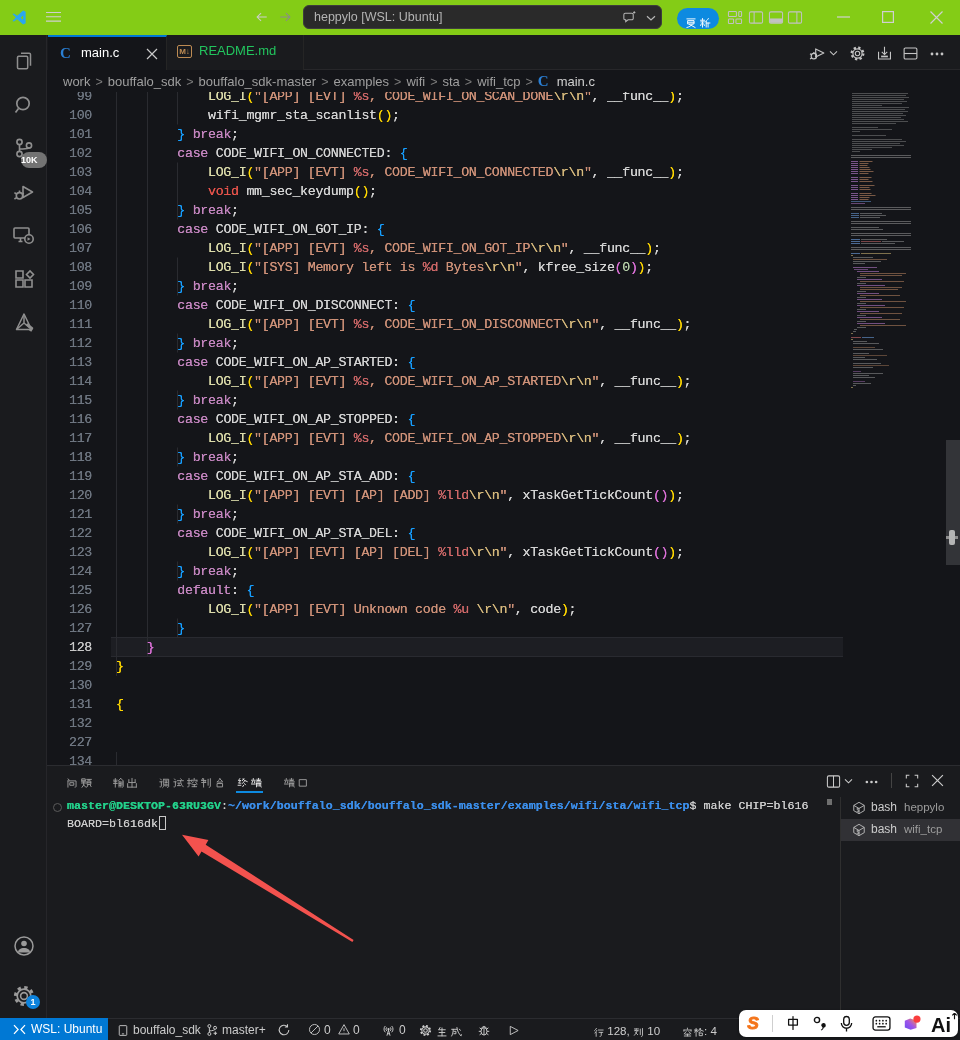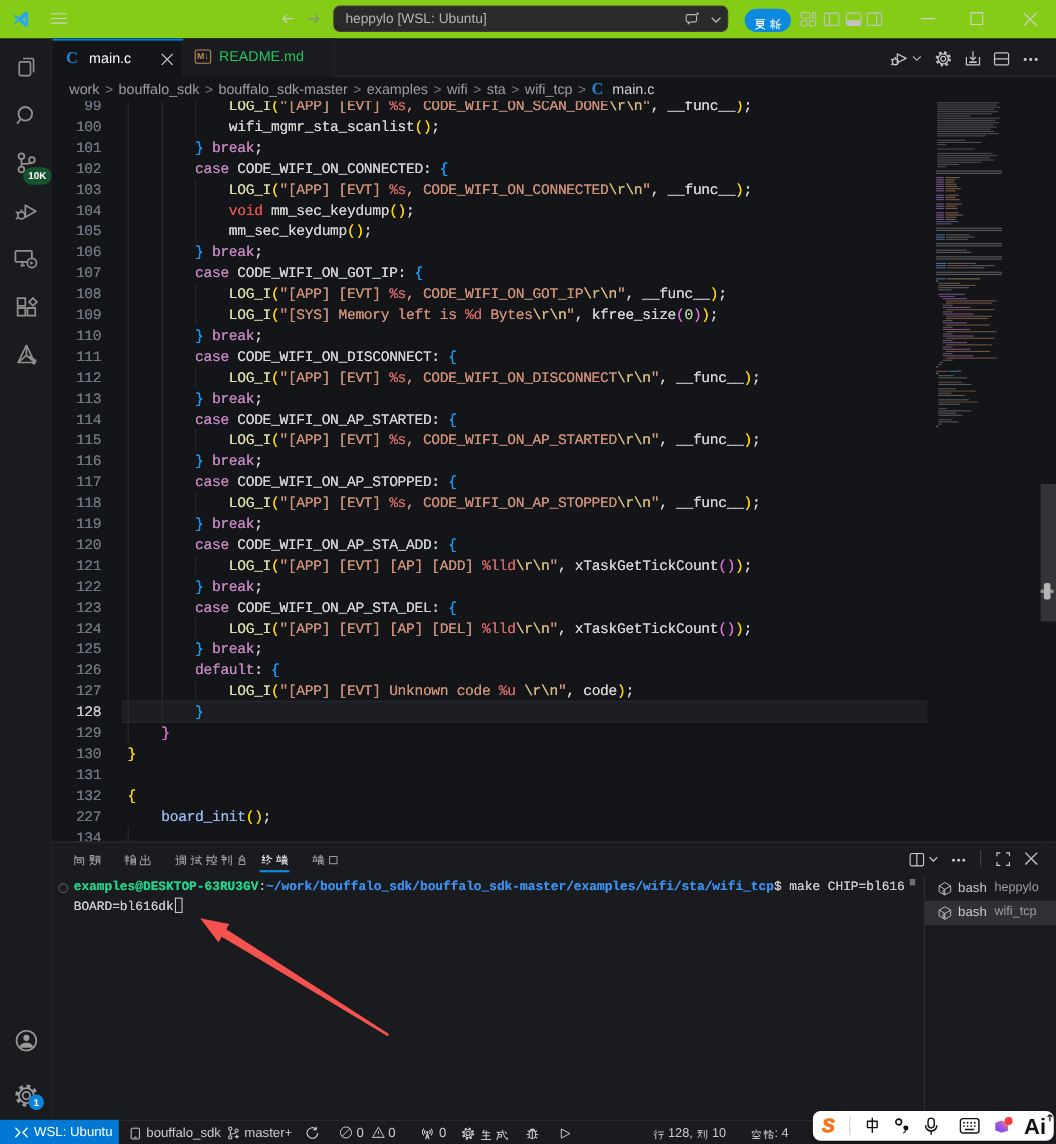--- a/index.html
+++ b/index.html
@@ -165,7 +165,7 @@
           <path d="M7.5 8.6v6.8M7.5 13c4.5 0 8-0.5 9.5-1"></path>
         </g>
       </svg>
-  <div class="abs" style="left:21px;top:117px;width:26px;height:16px;background:#14532d;border-radius:9px;color:#fff;font-size:9px;font-weight:bold;text-align:center;line-height:16px">10K</div>
+  <div class="abs" style="left:21px;top:117px;width:26px;height:16px;background:#737373;border-radius:9px;color:#fff;font-size:9px;font-weight:bold;line-height:16px">10K</div>
   <svg class="abs" style="left:12px;top:145px" width="24" height="24" viewBox="0 0 24 24">
         <g stroke="#8f8f8f" stroke-width="1.6" fill="none" stroke-linejoin="round">
           <path d="M11 6.5 20.5 12 11 17.5z"></path>

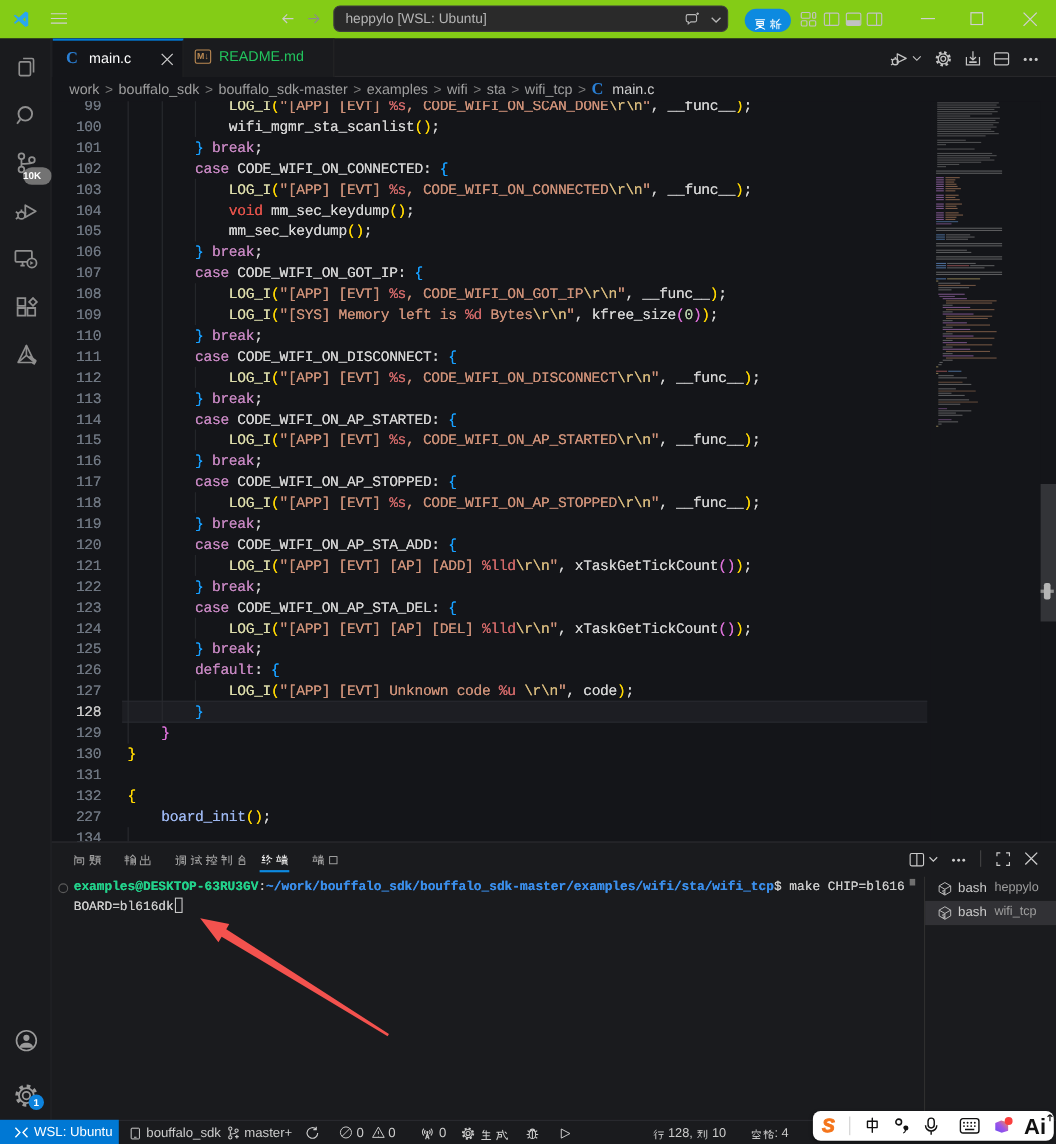--- a/index.html
+++ b/index.html
@@ -320,7 +320,6 @@
 <div class="cl"><i class="p">        case</i><i class="w"> CODE_WIFI_ON_CONNECTED: </i><i class="b3">{</i></div>
 <div class="cl"><i class="y">            LOG_I</i><i class="b1">(</i><i class="s">"[APP] [EVT] </i><i class="f">%s</i><i class="s">, CODE_WIFI_ON_CONNECTED</i><i class="e">\r\n</i><i class="s">"</i><i class="w">, __func__</i><i class="b1">)</i><i class="w">;</i></div>
 <div class="cl"><i class="r">            void</i><i class="w"> mm_sec_keydump</i><i class="b1">()</i><i class="w">;</i></div>
-<div class="cl"><i class="w">            mm_sec_keydump</i><i class="b1">()</i><i class="w">;</i></div>
 <div class="cl"><i class="b3">        }</i><i class="w"> </i><i class="p">break</i><i class="w">;</i></div>
 <div class="cl"><i class="p">        case</i><i class="w"> CODE_WIFI_ON_GOT_IP: </i><i class="b3">{</i></div>
 <div class="cl"><i class="y">            LOG_I</i><i class="b1">(</i><i class="s">"[APP] [EVT] </i><i class="f">%s</i><i class="s">, CODE_WIFI_ON_GOT_IP</i><i class="e">\r\n</i><i class="s">"</i><i class="w">, __func__</i><i class="b1">)</i><i class="w">;</i></div>

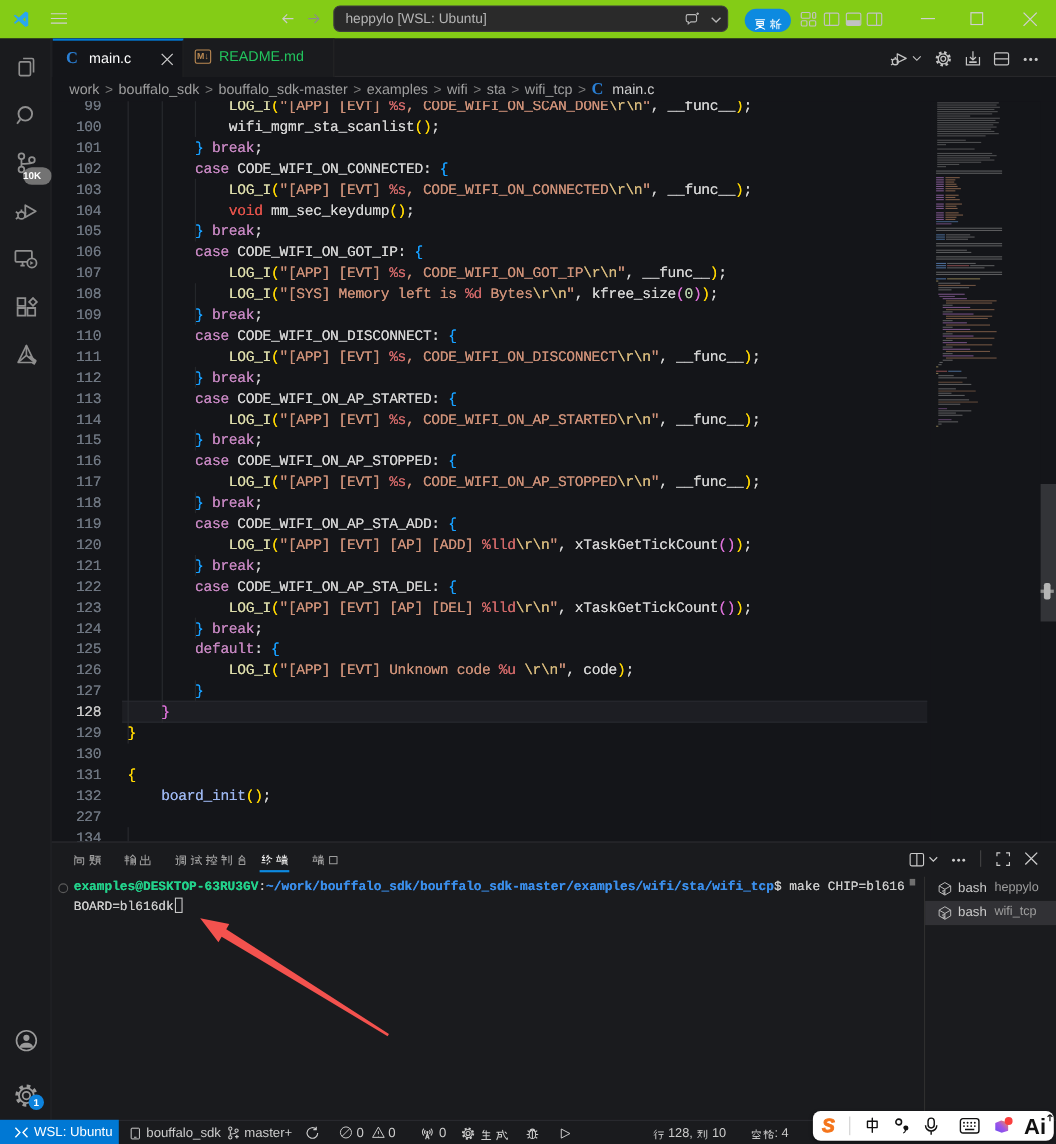--- a/index.html
+++ b/index.html
@@ -347,7 +347,6 @@
 <div class="cl"><i class="b1">}</i></div>
 <div class="cl"></div>
 <div class="cl"><i class="b1">{</i></div>
-<div class="cl"><i class="fn2">    board_init</i><i class="b1">()</i><i class="w">;</i></div>
       </div>
 
   <div class="abs" style="left:799px;top:0;width:100px;height:673px;background:#141519"></div>

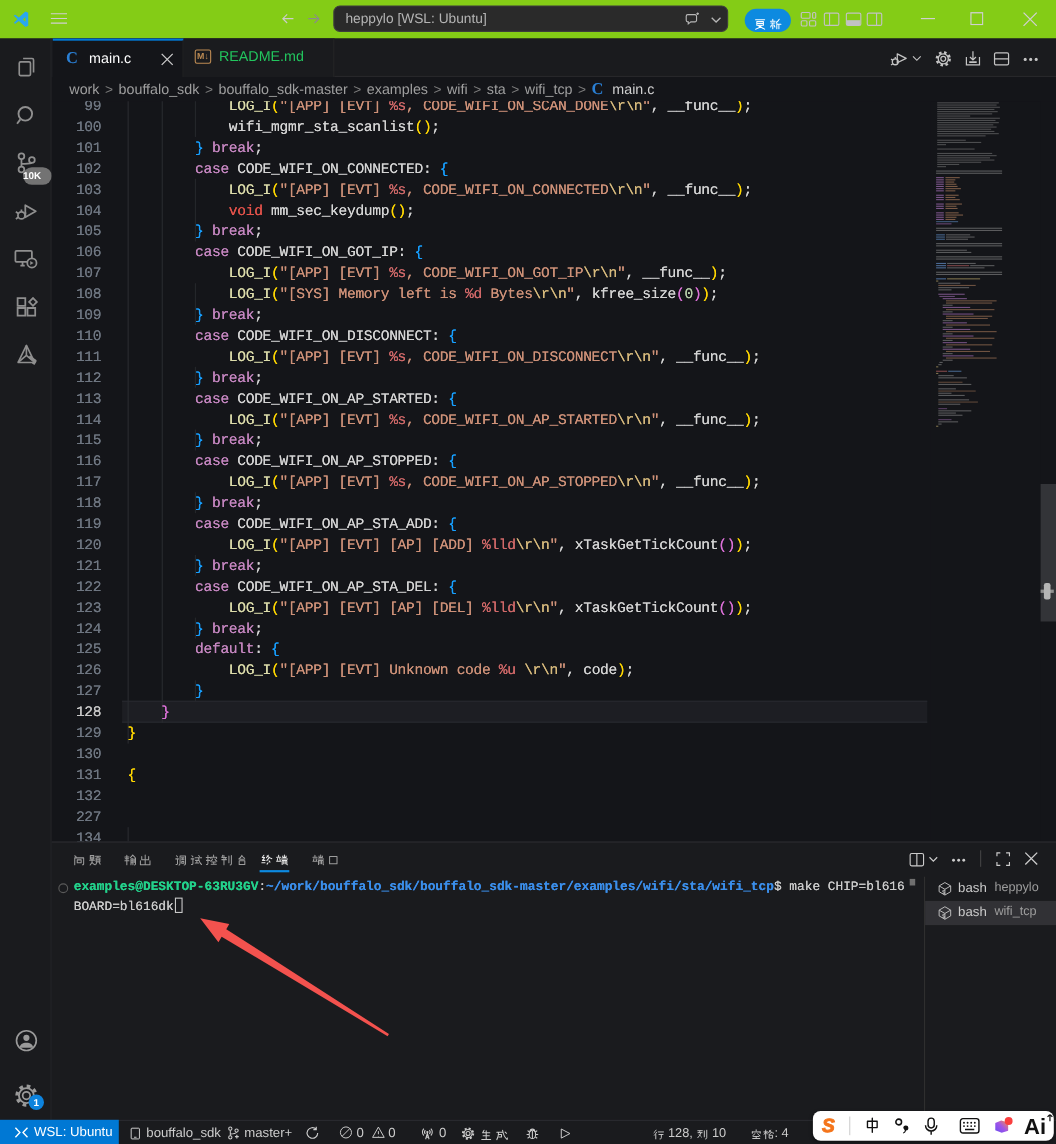--- a/index.html
+++ b/index.html
@@ -586,7 +586,7 @@
       </svg>
 
   <div class="abs" style="left:6px;top:37px;width:9px;height:9px;border:1.2px solid #5a5a5a;border-radius:50%"></div>
-  <div class="abs mono" style="left:20px;top:31px;font-size:11.67px;line-height:18px;white-space:pre;color:#cccccc"><span style="color:#23d18b;font-weight:bold">examples@DESKTOP-63RU3GV</span>:<span style="color:#3b8eea;font-weight:bold">~/work/bouffalo_sdk/bouffalo_sdk-master/examples/wifi/sta/wifi_tcp</span>$ make CHIP=bl616
+  <div class="abs mono" style="left:20px;top:31px;font-size:11.67px;line-height:18px;white-space:pre;color:#cccccc"><span style="color:#23d18b;font-weight:bold">master@DESKTOP-63RU3GV</span>:<span style="color:#3b8eea;font-weight:bold">~/work/bouffalo_sdk/bouffalo_sdk-master/examples/wifi/sta/wifi_tcp</span>$ make CHIP=bl616
 BOARD=bl616dk<span style="display:inline-block;width:7px;height:14px;border:1px solid #c8c8c8;vertical-align:-3px;margin-left:1px"></span></div>
 
   <div class="abs" style="left:780px;top:33px;width:5px;height:6px;background:#6f6f6f"></div>

